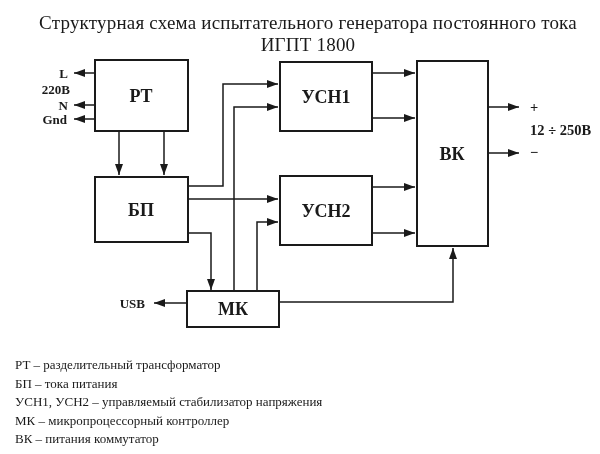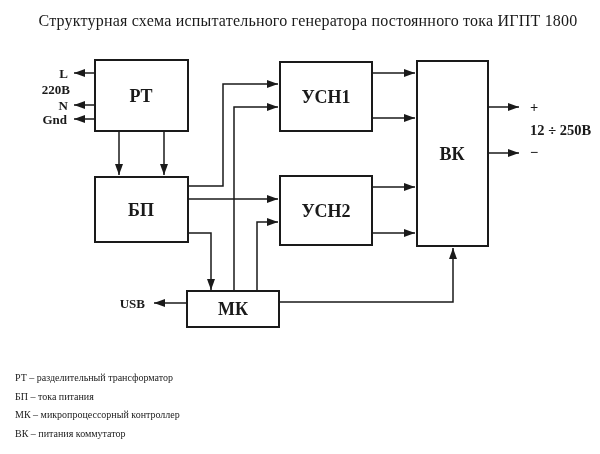--- a/index.html
+++ b/index.html
@@ -21,7 +21,7 @@
     left: 0;
     width: 600px;
     text-align: center;
-    font-size: 16px;
+    font-size: 19px;
     color: var(--line);
     letter-spacing: 0.2px;
     padding-left: 16px;

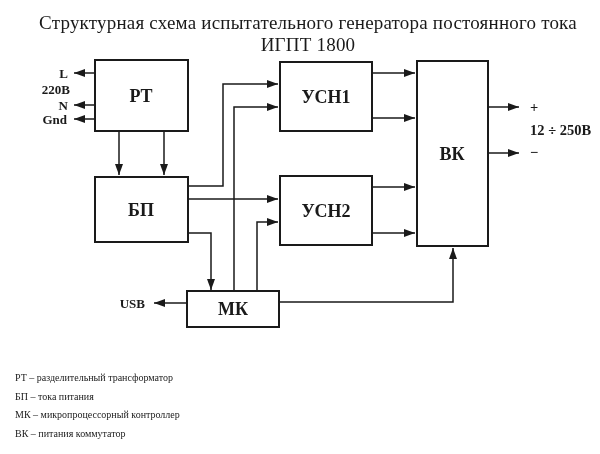--- a/index.html
+++ b/index.html
@@ -64,10 +64,9 @@
     position: absolute;
     left: 15px;
     top: 356px;
-    font-size: 10px;
+    font-size: 13px;
     line-height: 18.6px;
     color: var(--line);
-    margin-top: 13px;
   }
 </style>
 </head>

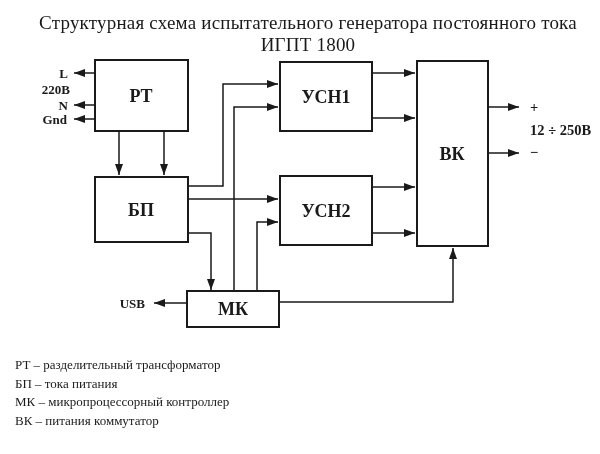--- a/index.html
+++ b/index.html
@@ -152,6 +152,7 @@
   <div class="legend">
     <div>РТ – разделительный трансформатор</div>
     <div>БП – тока питания</div>
+    <div>УСН1, УСН2 – управляемый стабилизатор напряжения</div>
     <div>МК – микропроцессорный контроллер</div>
     <div>ВК – питания коммутатор</div>
   </div>

